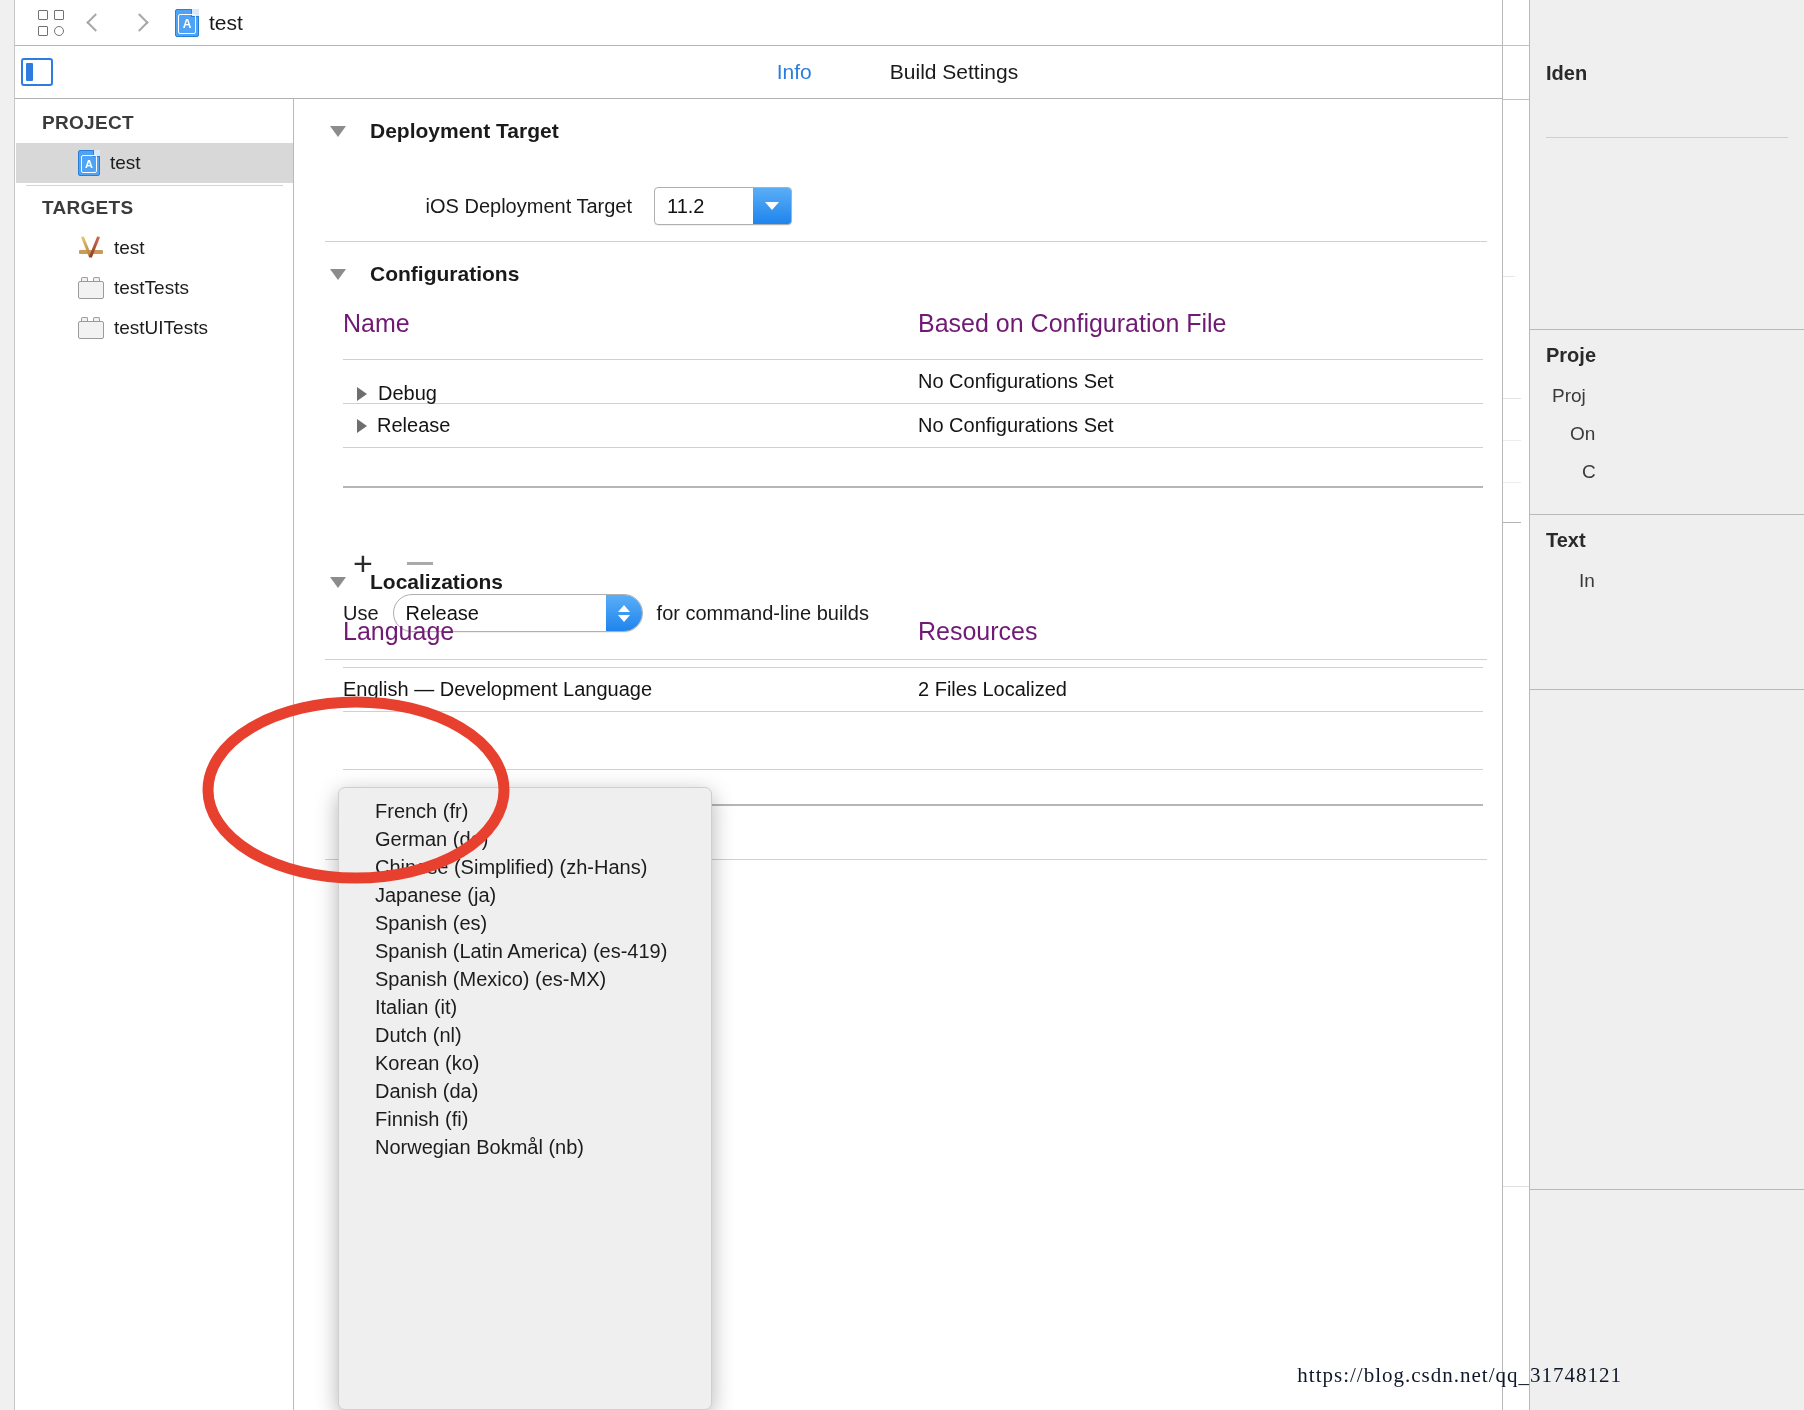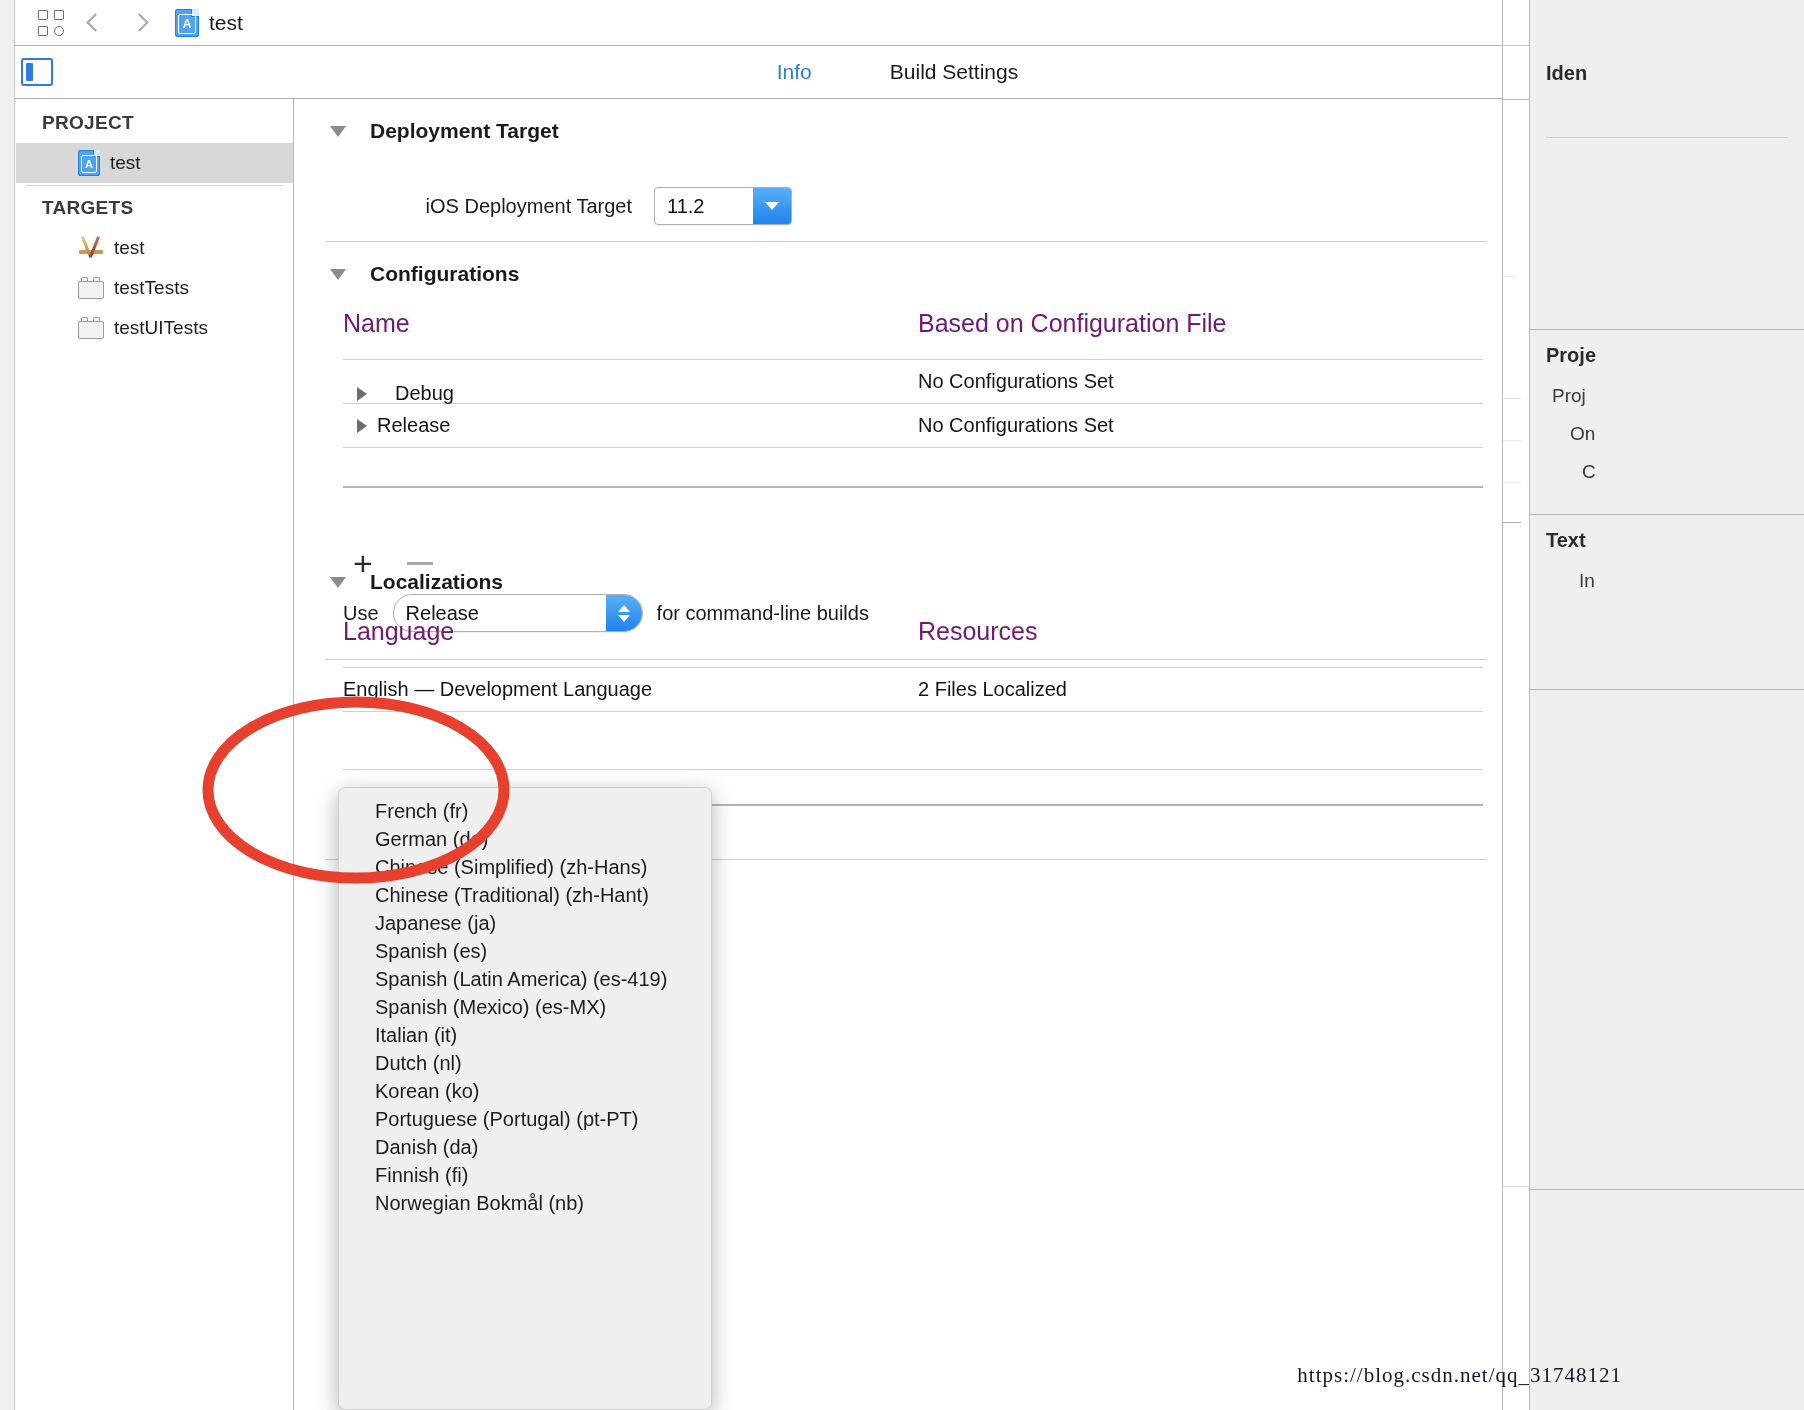--- a/index.html
+++ b/index.html
@@ -288,7 +288,7 @@
       <div class="hrule" style="margin-top:21px;"></div>
 
       <div style="display:flex; align-items:center; height:43px;">
-        <span style="display:flex; align-items:center; gap:28px; width:575px; padding-left:14px;margin-top:24px;">
+        <span style="display:flex; align-items:center; gap:11px; width:575px; padding-left:14px;margin-top:24px;">
           <span class="tri-right"></span>
           <span class="cell">Debug</span>
         </span>

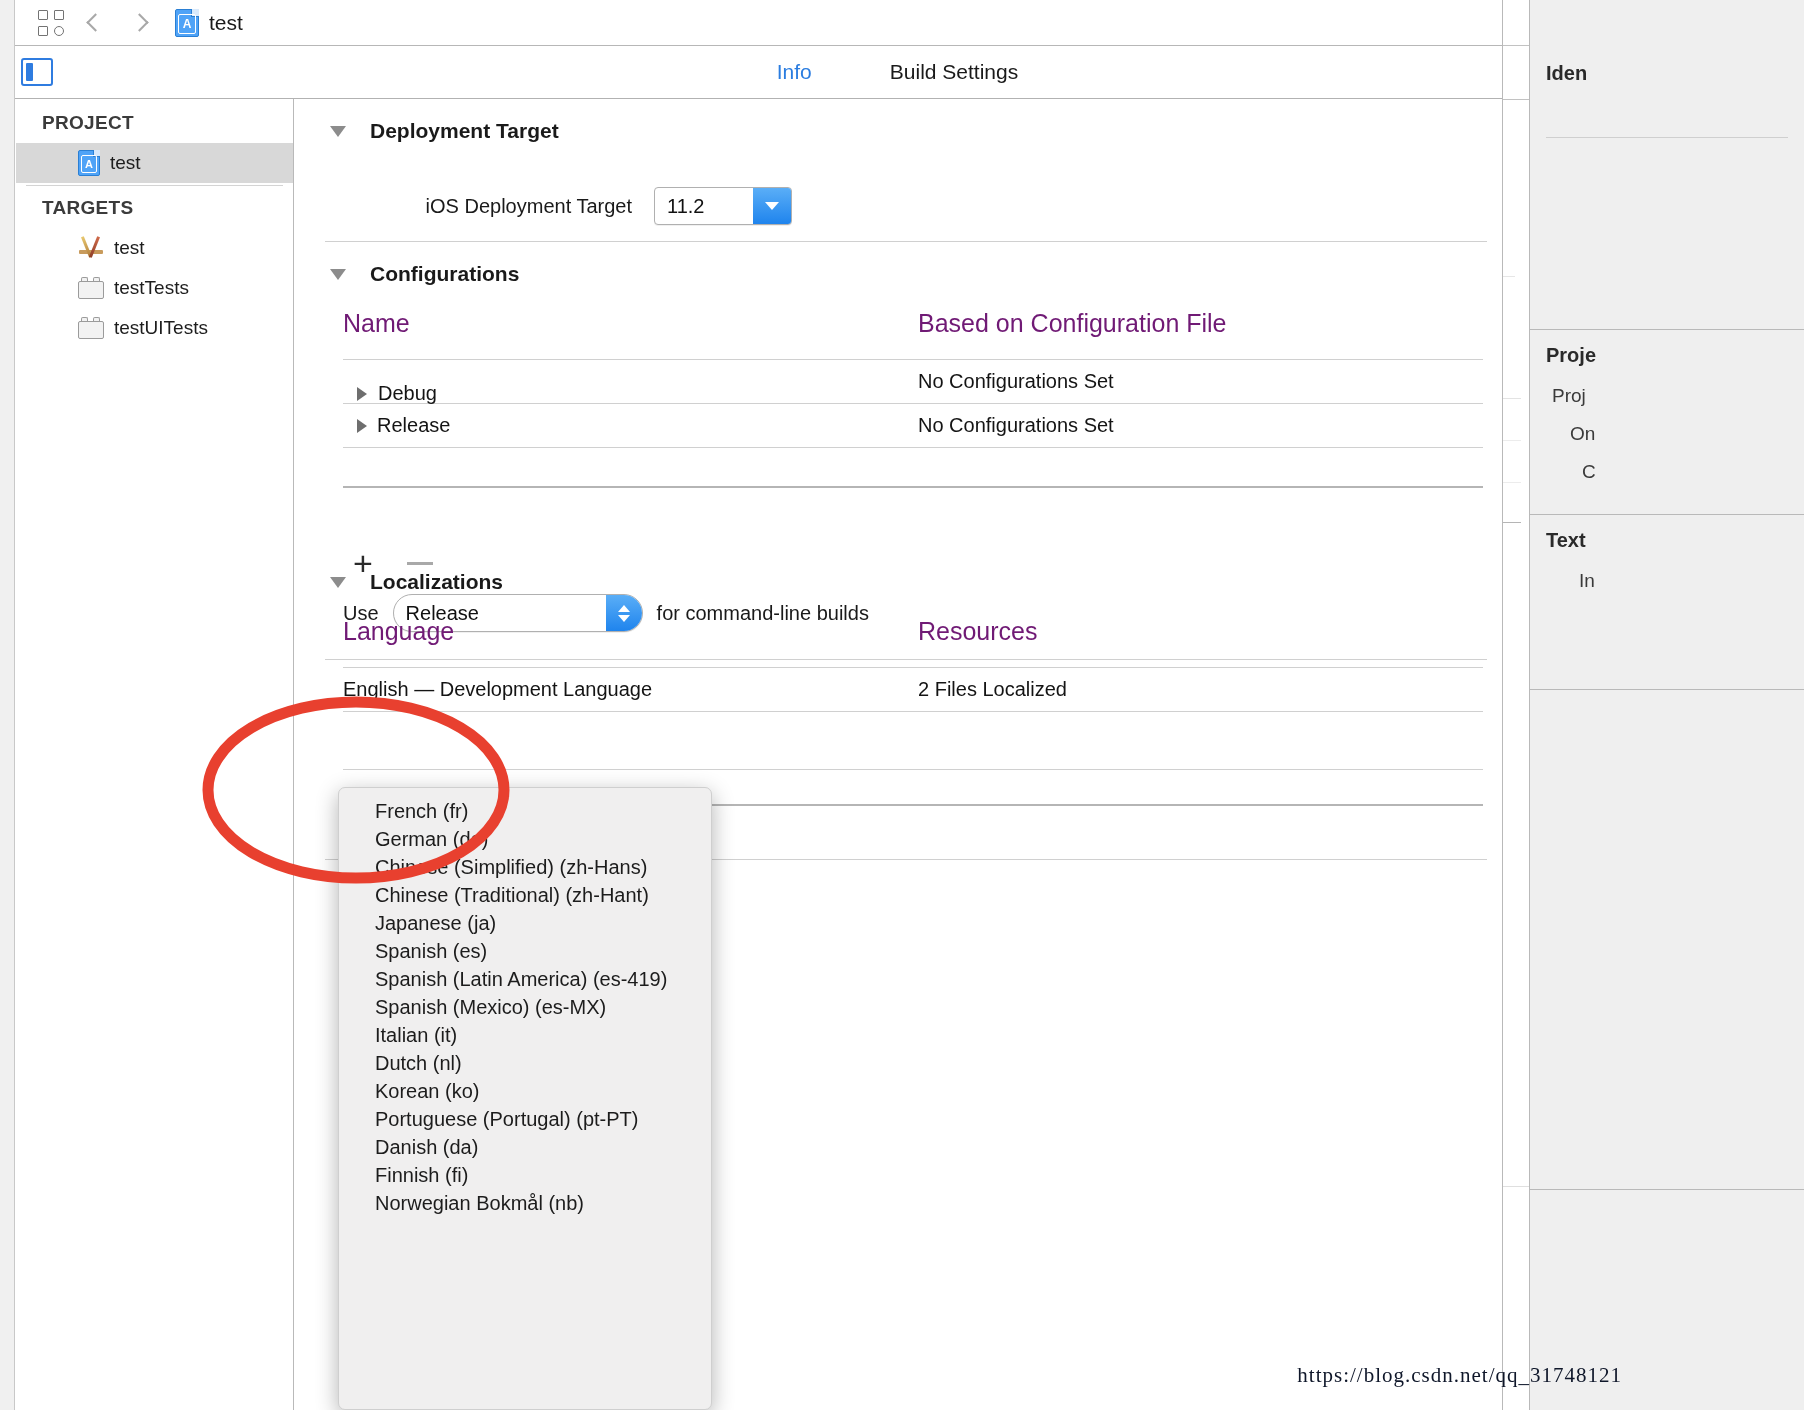--- a/index.html
+++ b/index.html
@@ -362,7 +362,6 @@
       <div class="menu-item">French (fr)</div>
       <div class="menu-item">German (de)</div>
       <div class="menu-item">Chinese (Simplified) (zh-Hans)</div>
-      <div class="menu-item">Chinese (Traditional) (zh-Hant)</div>
       <div class="menu-item">Japanese (ja)</div>
       <div class="menu-item">Spanish (es)</div>
       <div class="menu-item">Spanish (Latin America) (es-419)</div>

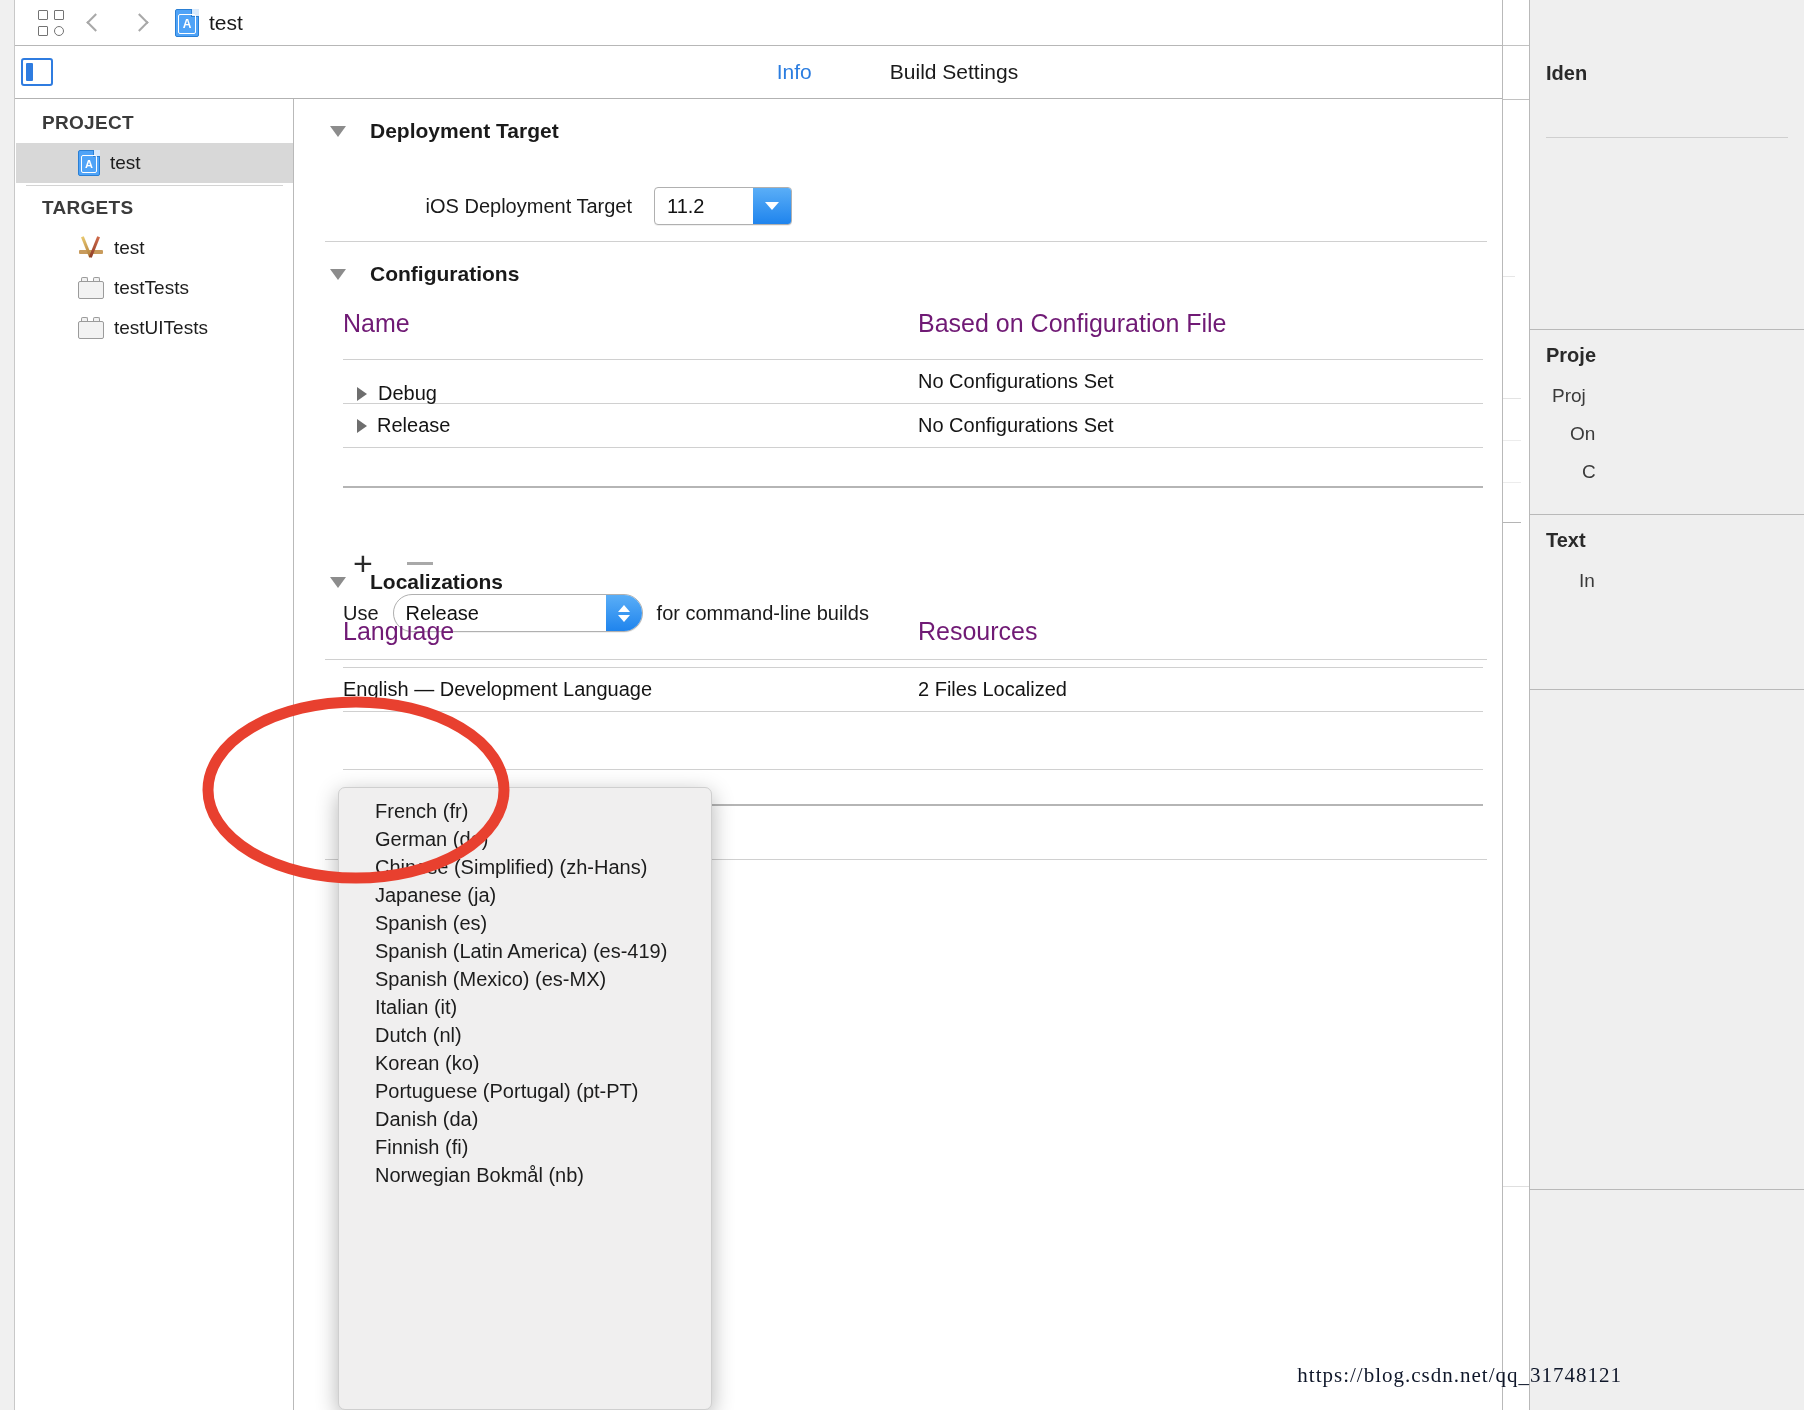--- a/index.html
+++ b/index.html
@@ -369,7 +369,6 @@
       <div class="menu-item">Italian (it)</div>
       <div class="menu-item">Dutch (nl)</div>
       <div class="menu-item">Korean (ko)</div>
-      <div class="menu-item">Portuguese (Portugal) (pt-PT)</div>
       <div class="menu-item">Danish (da)</div>
       <div class="menu-item">Finnish (fi)</div>
       <div class="menu-item">Norwegian Bokmål (nb)</div>

